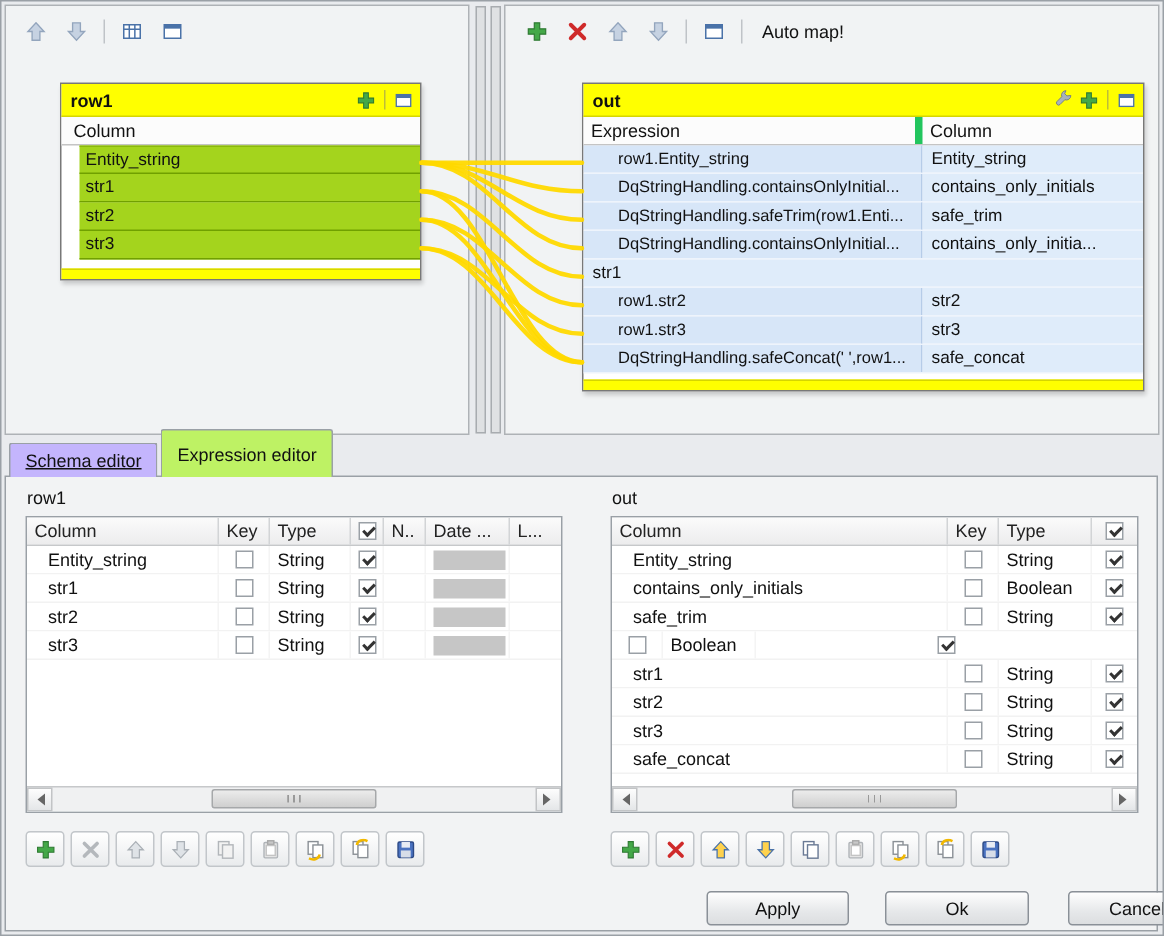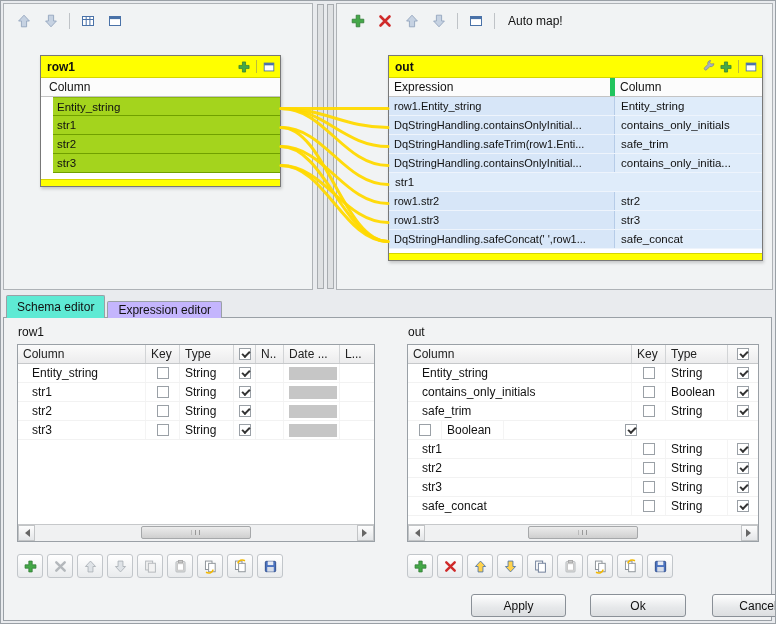--- a/index.html
+++ b/index.html
@@ -48,7 +48,7 @@
 
   .brow { height:19px; display:flex; border-bottom:1px solid #eef4fc; }
   .b-exp { width:226px; background:#d7e6f8; border-right:1px solid #b6cce8; display:flex; align-items:center;
-           padding-left:5px; white-space:nowrap; overflow:hidden; font-size:11px; }
+           padding-left:23px; white-space:nowrap; overflow:hidden; font-size:11px; }
   .b-col { flex:1; background:#dfecfa; display:flex; align-items:center; padding-left:6px;
            white-space:nowrap; overflow:hidden; font-size:11.5px; }
 

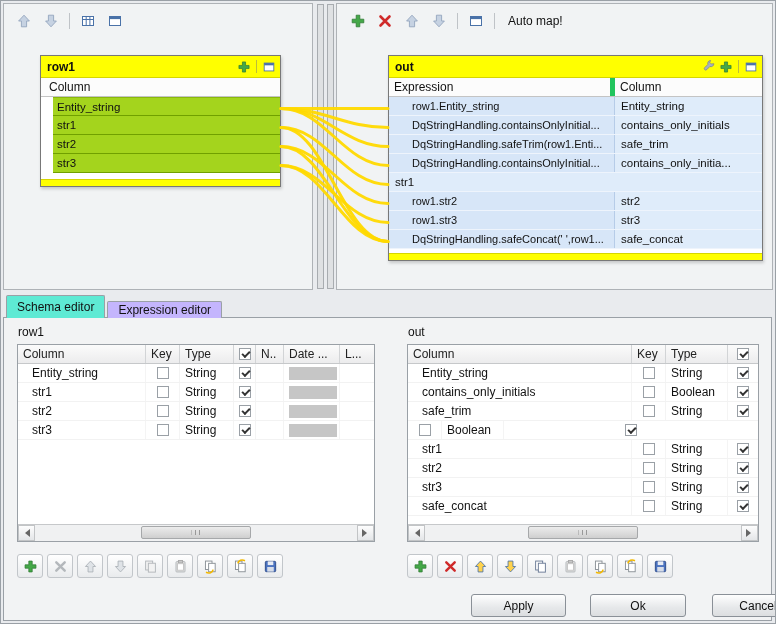--- a/index.html
+++ b/index.html
@@ -59,7 +59,7 @@
   .tabs { position:absolute; left:6px; top:295px; height:23px; display:flex; align-items:flex-end; z-index:8; }
   .tab { height:17px; padding:0 10px; display:flex; align-items:center; border:1px solid #9aa0a6; border-bottom:none;
          background:#c4b5fd; margin-right:2px; border-radius:2px 2px 0 0; }
-  .tab.active { height:23px; background:#5eead4; }
+  .tab.active { height:23px; background:#c4b5fd;text-decoration:underline; }
 
   
   .bottom-panel { position:absolute; left:3px; top:317px; width:769px; height:304px;

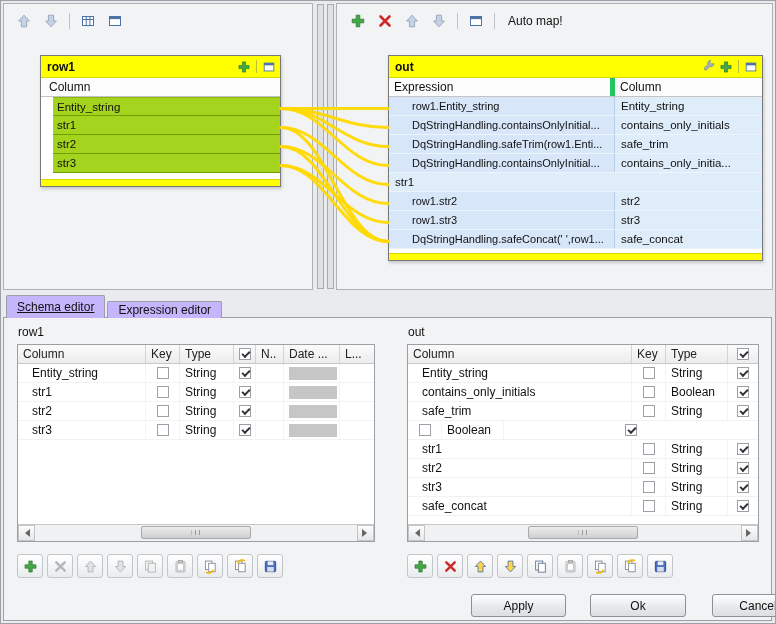--- a/index.html
+++ b/index.html
@@ -57,8 +57,8 @@
 
   
   .tabs { position:absolute; left:6px; top:295px; height:23px; display:flex; align-items:flex-end; z-index:8; }
-  .tab { height:17px; padding:0 10px; display:flex; align-items:center; border:1px solid #9aa0a6; border-bottom:none;
-         background:#c4b5fd; margin-right:2px; border-radius:2px 2px 0 0; }
+  .tab { height:32px; padding:0 10px; display:flex; align-items:center; border:1px solid #9aa0a6; border-bottom:none;
+         background:#bef264; margin-right:2px; border-radius:2px 2px 0 0; }
   .tab.active { height:23px; background:#c4b5fd;text-decoration:underline; }
 
   

